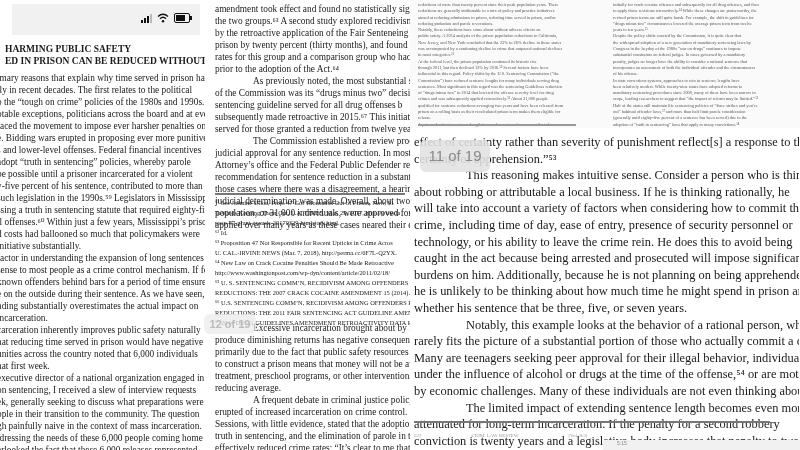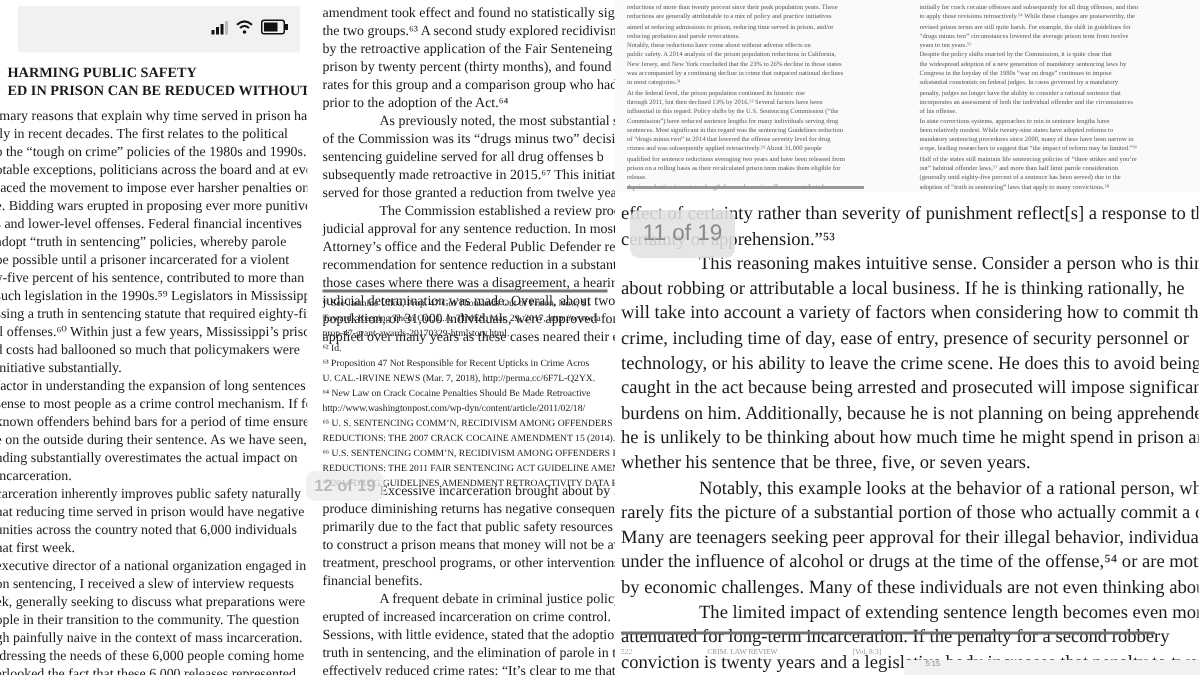--- a/index.html
+++ b/index.html
@@ -220,7 +220,7 @@
       <div>about robbing or attributable a local business.  If he is thinking rationally, he</div>
       <div>will take into account a variety of factors when considering how to commit the</div>
       <div>crime, including time of day, ease of entry, presence of security personnel or</div>
-      <div>technology, or his ability to leave the crime scene. He does this to avoid being</div>
+      <div>technology, or his ability to leave the crime rein. He does this to avoid being</div>
       <div>caught in the act because being arrested and prosecuted will impose significant</div>
       <div>burdens on him.  Additionally, because he is not planning on being apprehended,</div>
       <div>he is unlikely to be thinking about how much time he might spend in prison and</div>

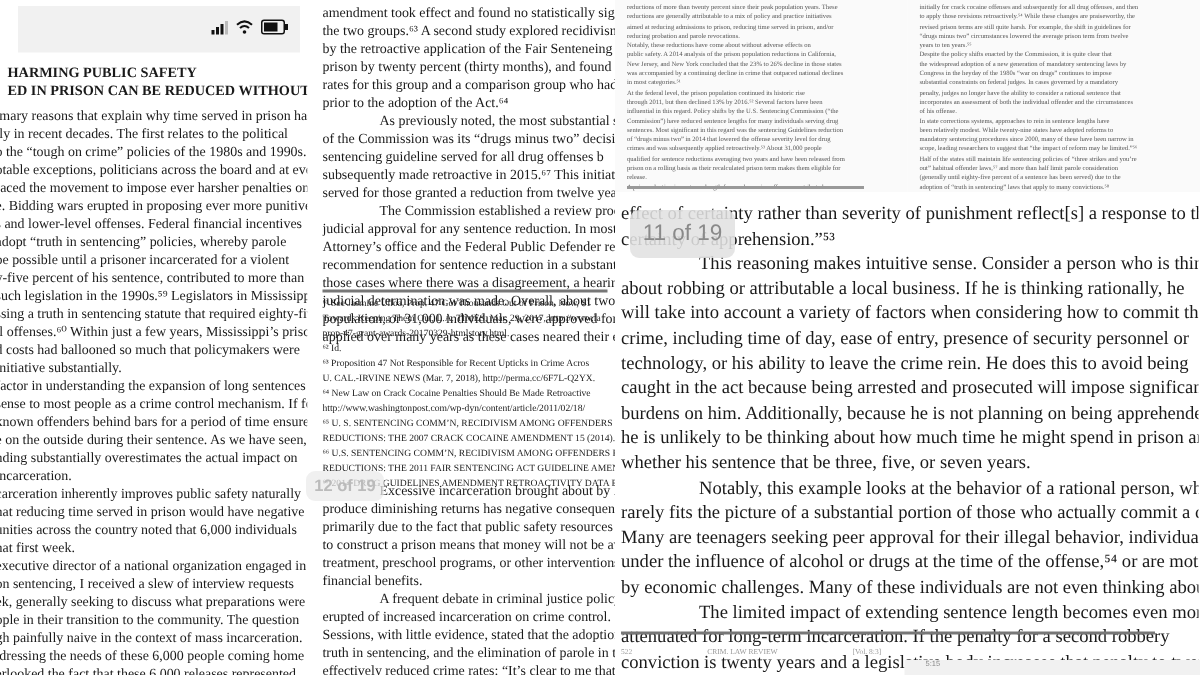--- a/index.html
+++ b/index.html
@@ -152,7 +152,7 @@
       <div>primarily due to the fact that public safety resources are fin</div>
       <div>to construct a prison means that money will not be ava</div>
       <div>treatment, preschool programs, or other interventions th</div>
-      <div>financial benefits.</div>
+      <div>reducing average.</div>
       <div class="indent">A frequent debate in criminal justice policy d</div>
       <div>erupted of increased incarceration on crime control.</div>
       <div>Sessions, with little evidence, stated that the adoption o</div>

